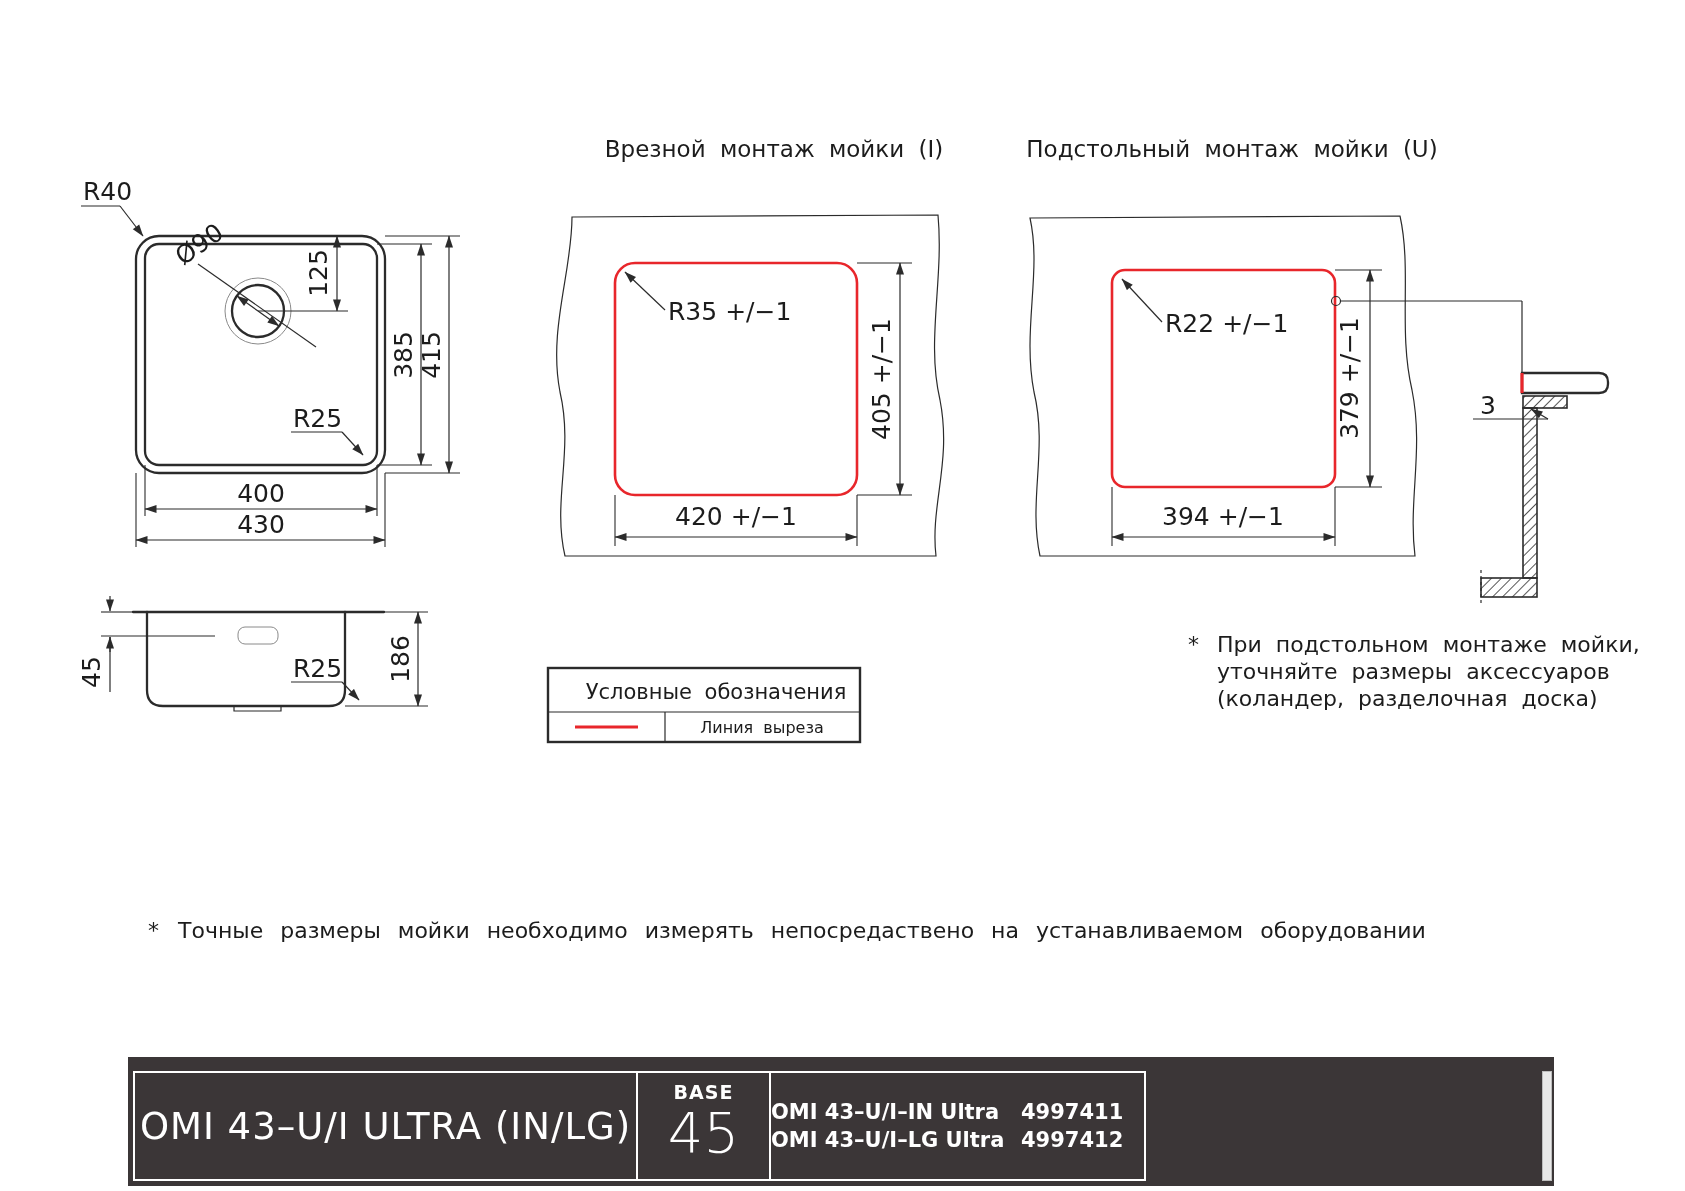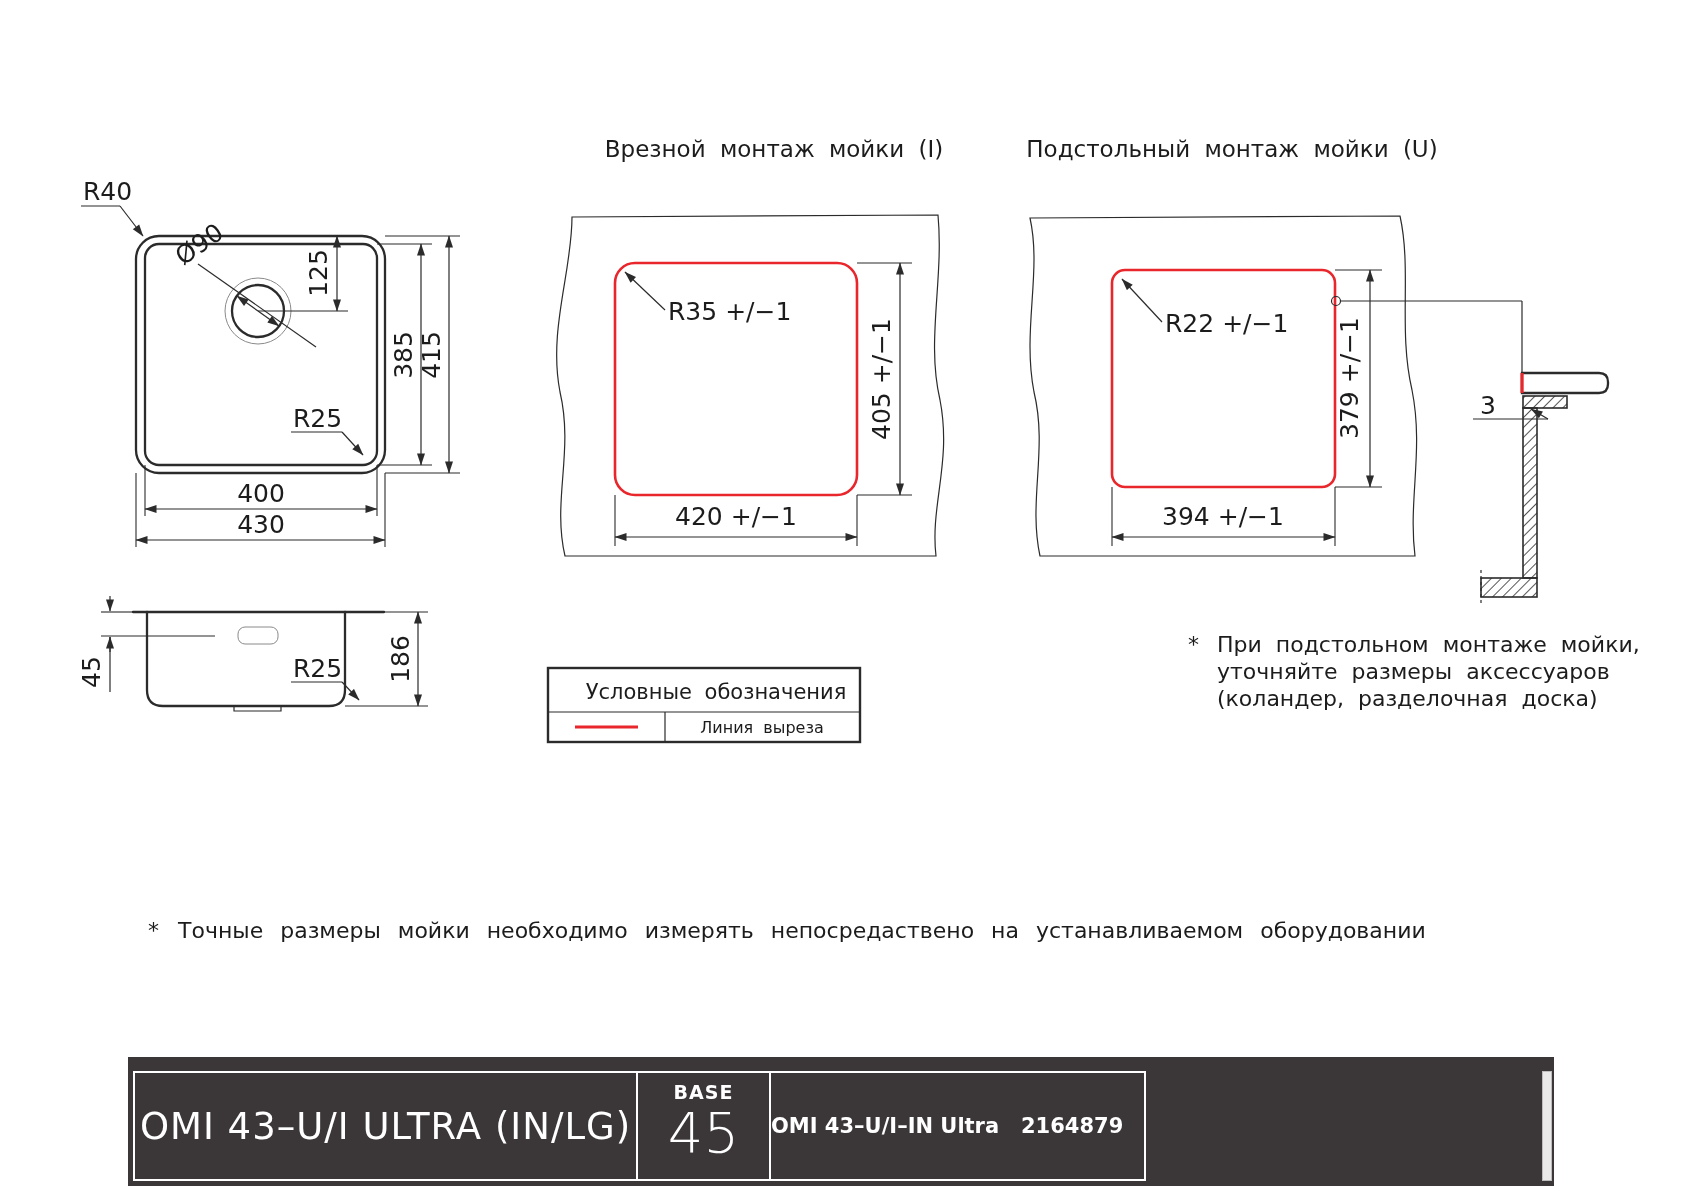--- a/index.html
+++ b/index.html
@@ -217,7 +217,7 @@
     <div class="fbox fbox-codes">
       <div class="code-row">
         <span class="code-name">OMI 43–U/I–IN Ultra</span>
-        <span>2164879</span>
+        <span>4997411</span>
       </div>
     </div>
 

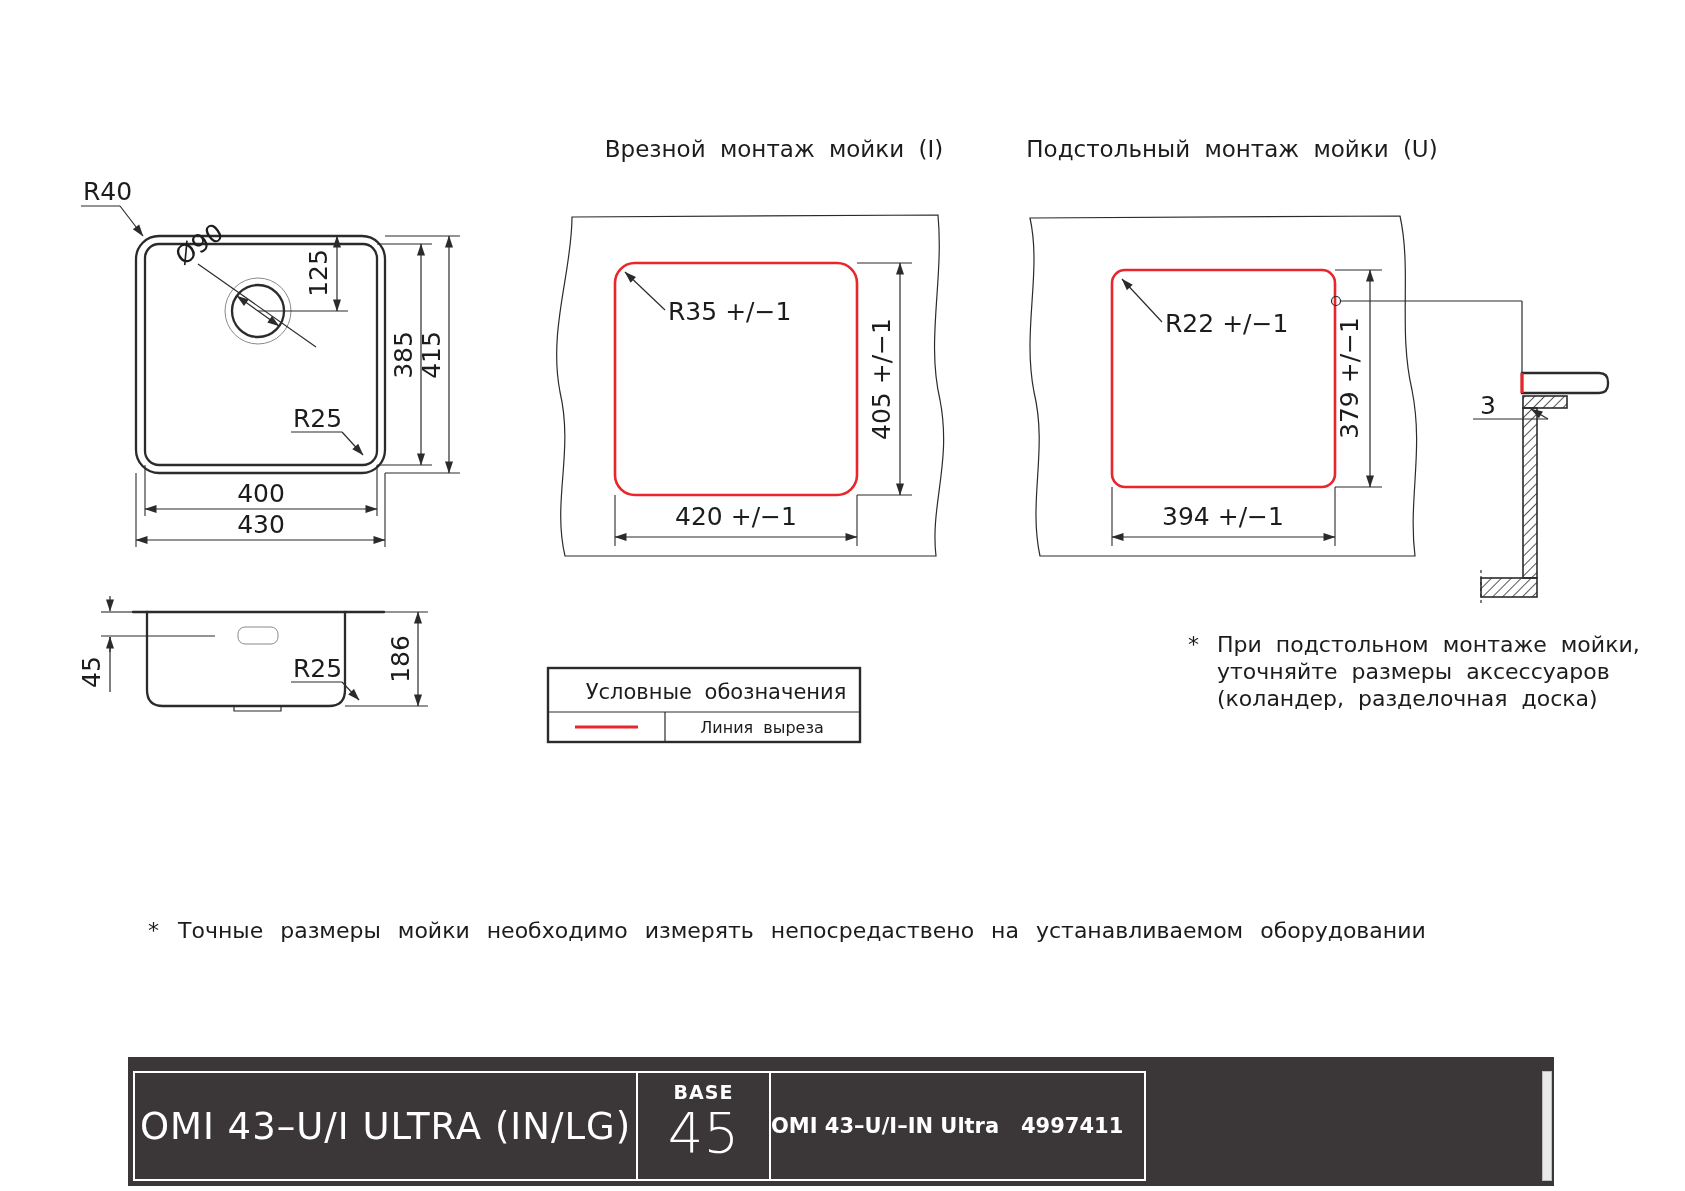--- a/index.html
+++ b/index.html
@@ -219,6 +219,10 @@
         <span class="code-name">OMI 43–U/I–IN Ultra</span>
         <span>4997411</span>
       </div>
+      <div class="code-row">
+        <span class="code-name">OMI 43–U/I–LG Ultra</span>
+        <span>4997412</span>
+      </div>
     </div>
 
   </div>

